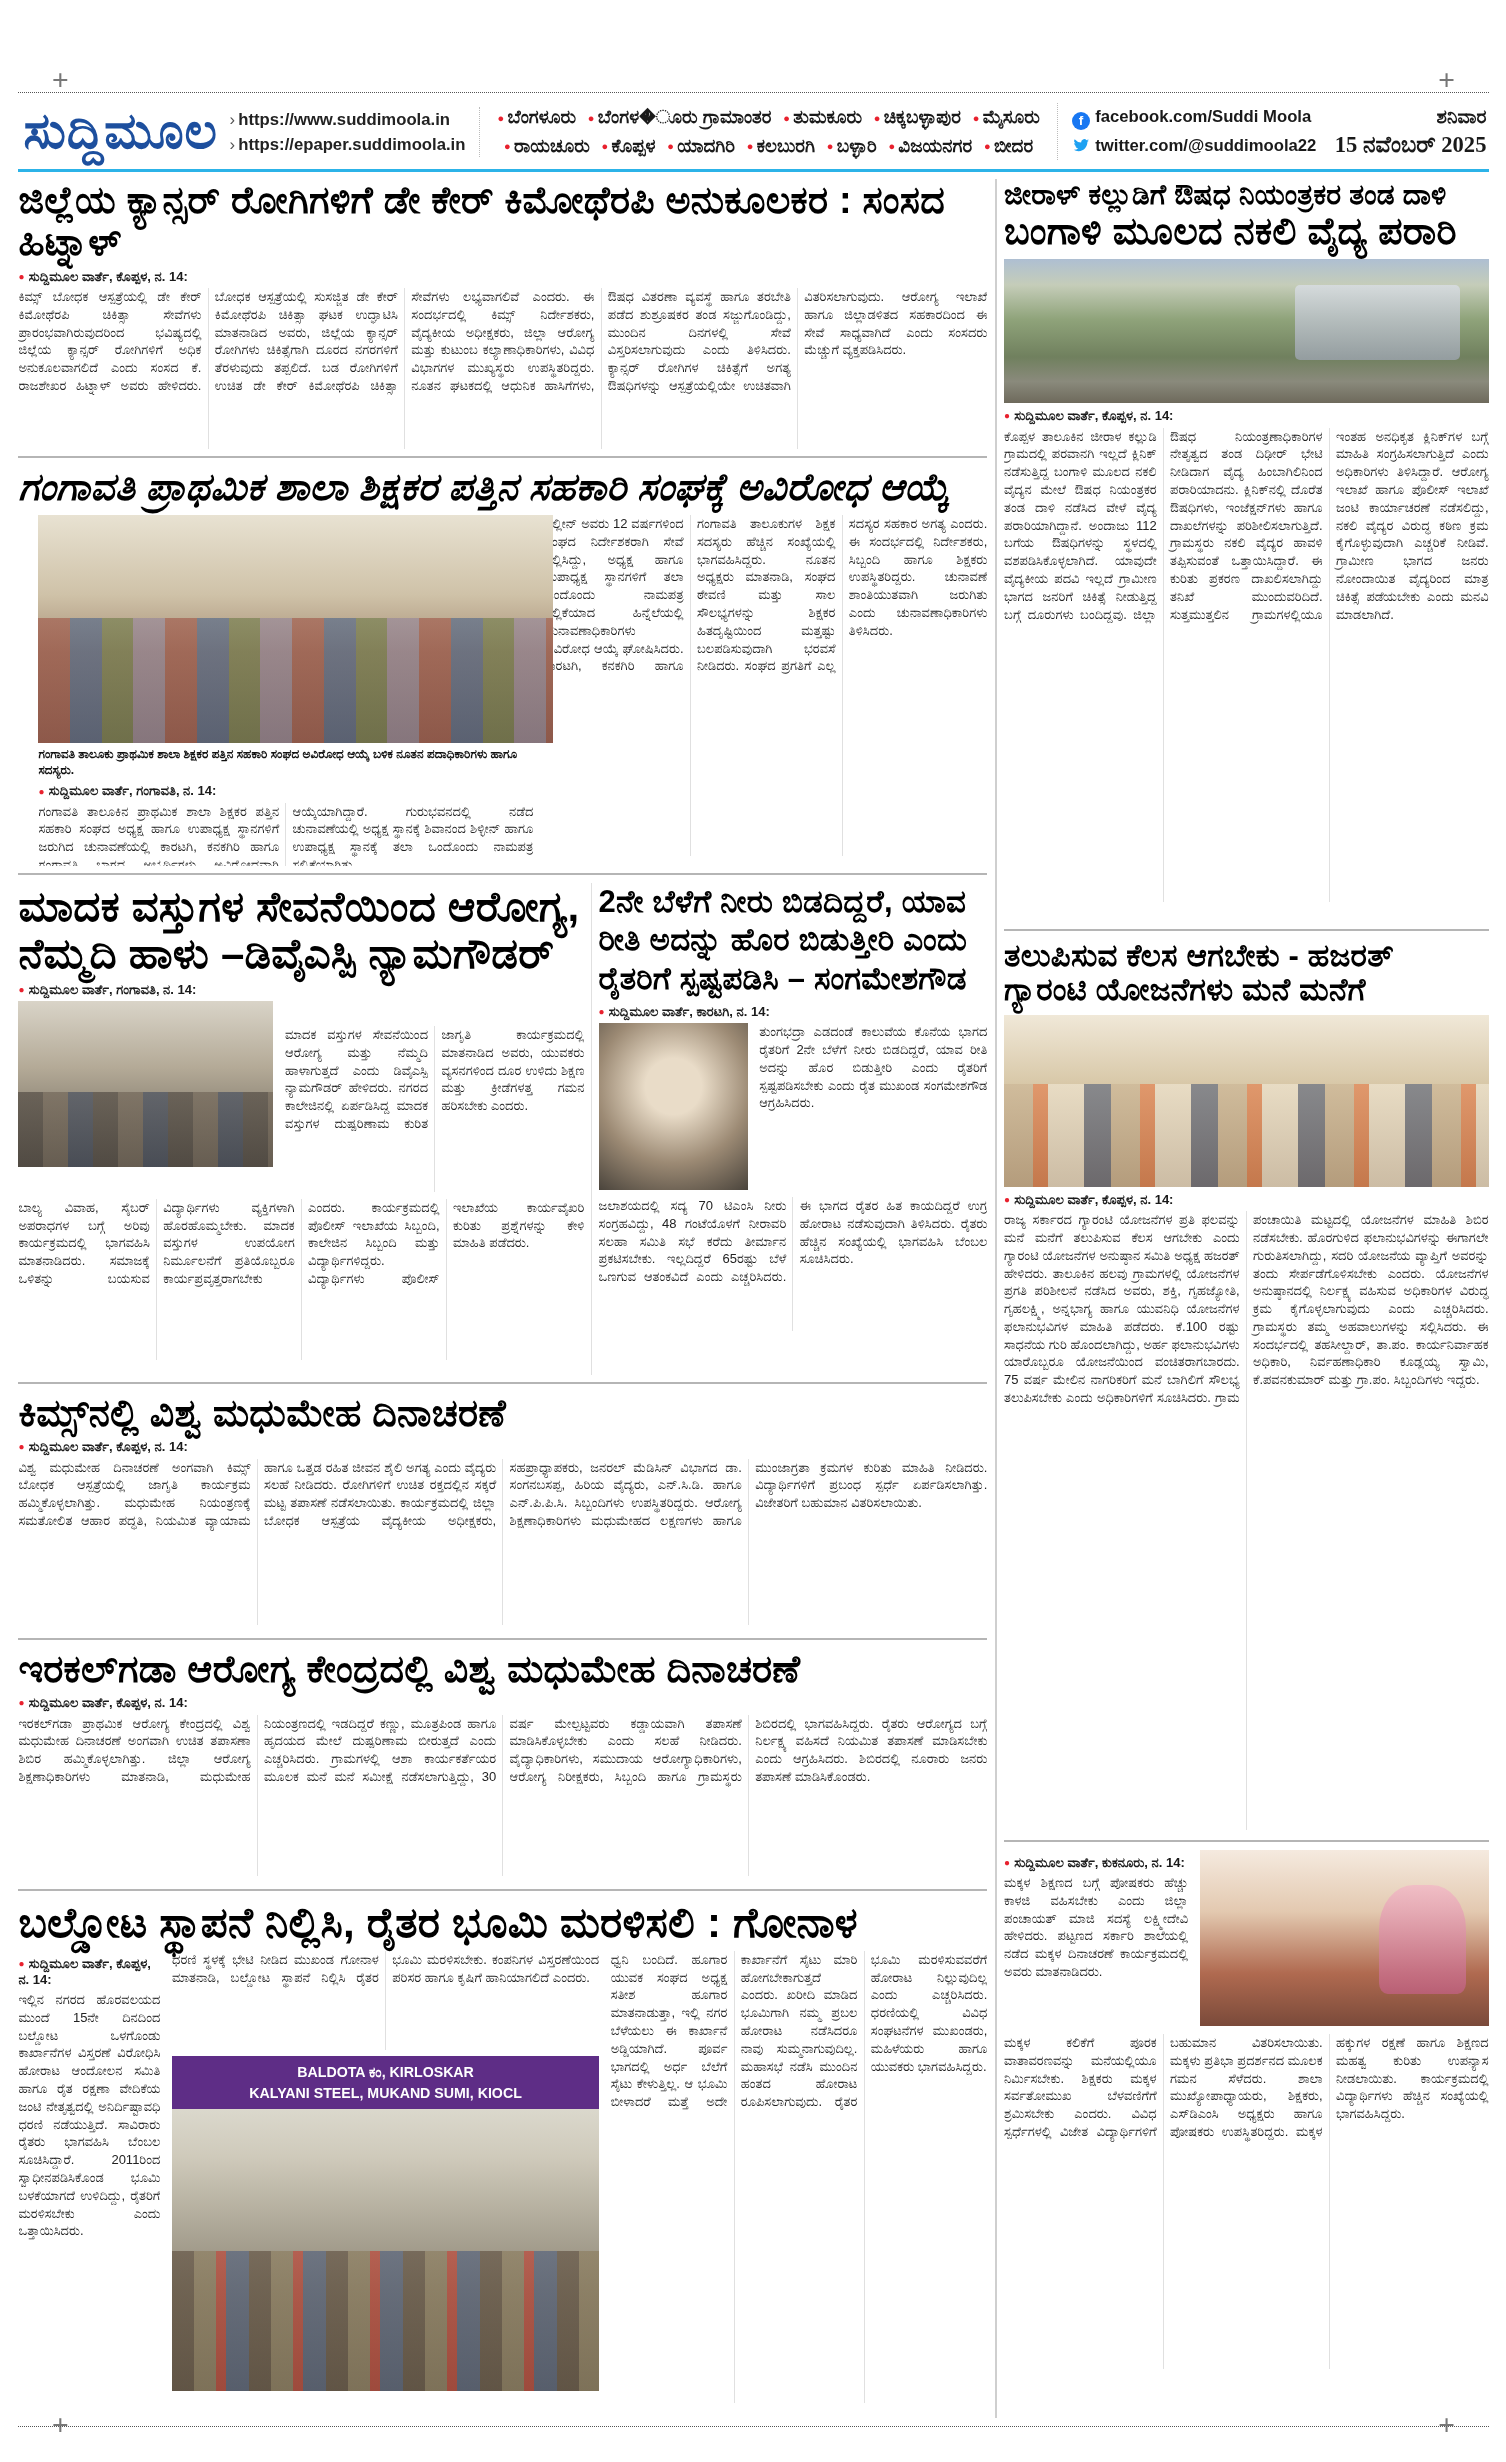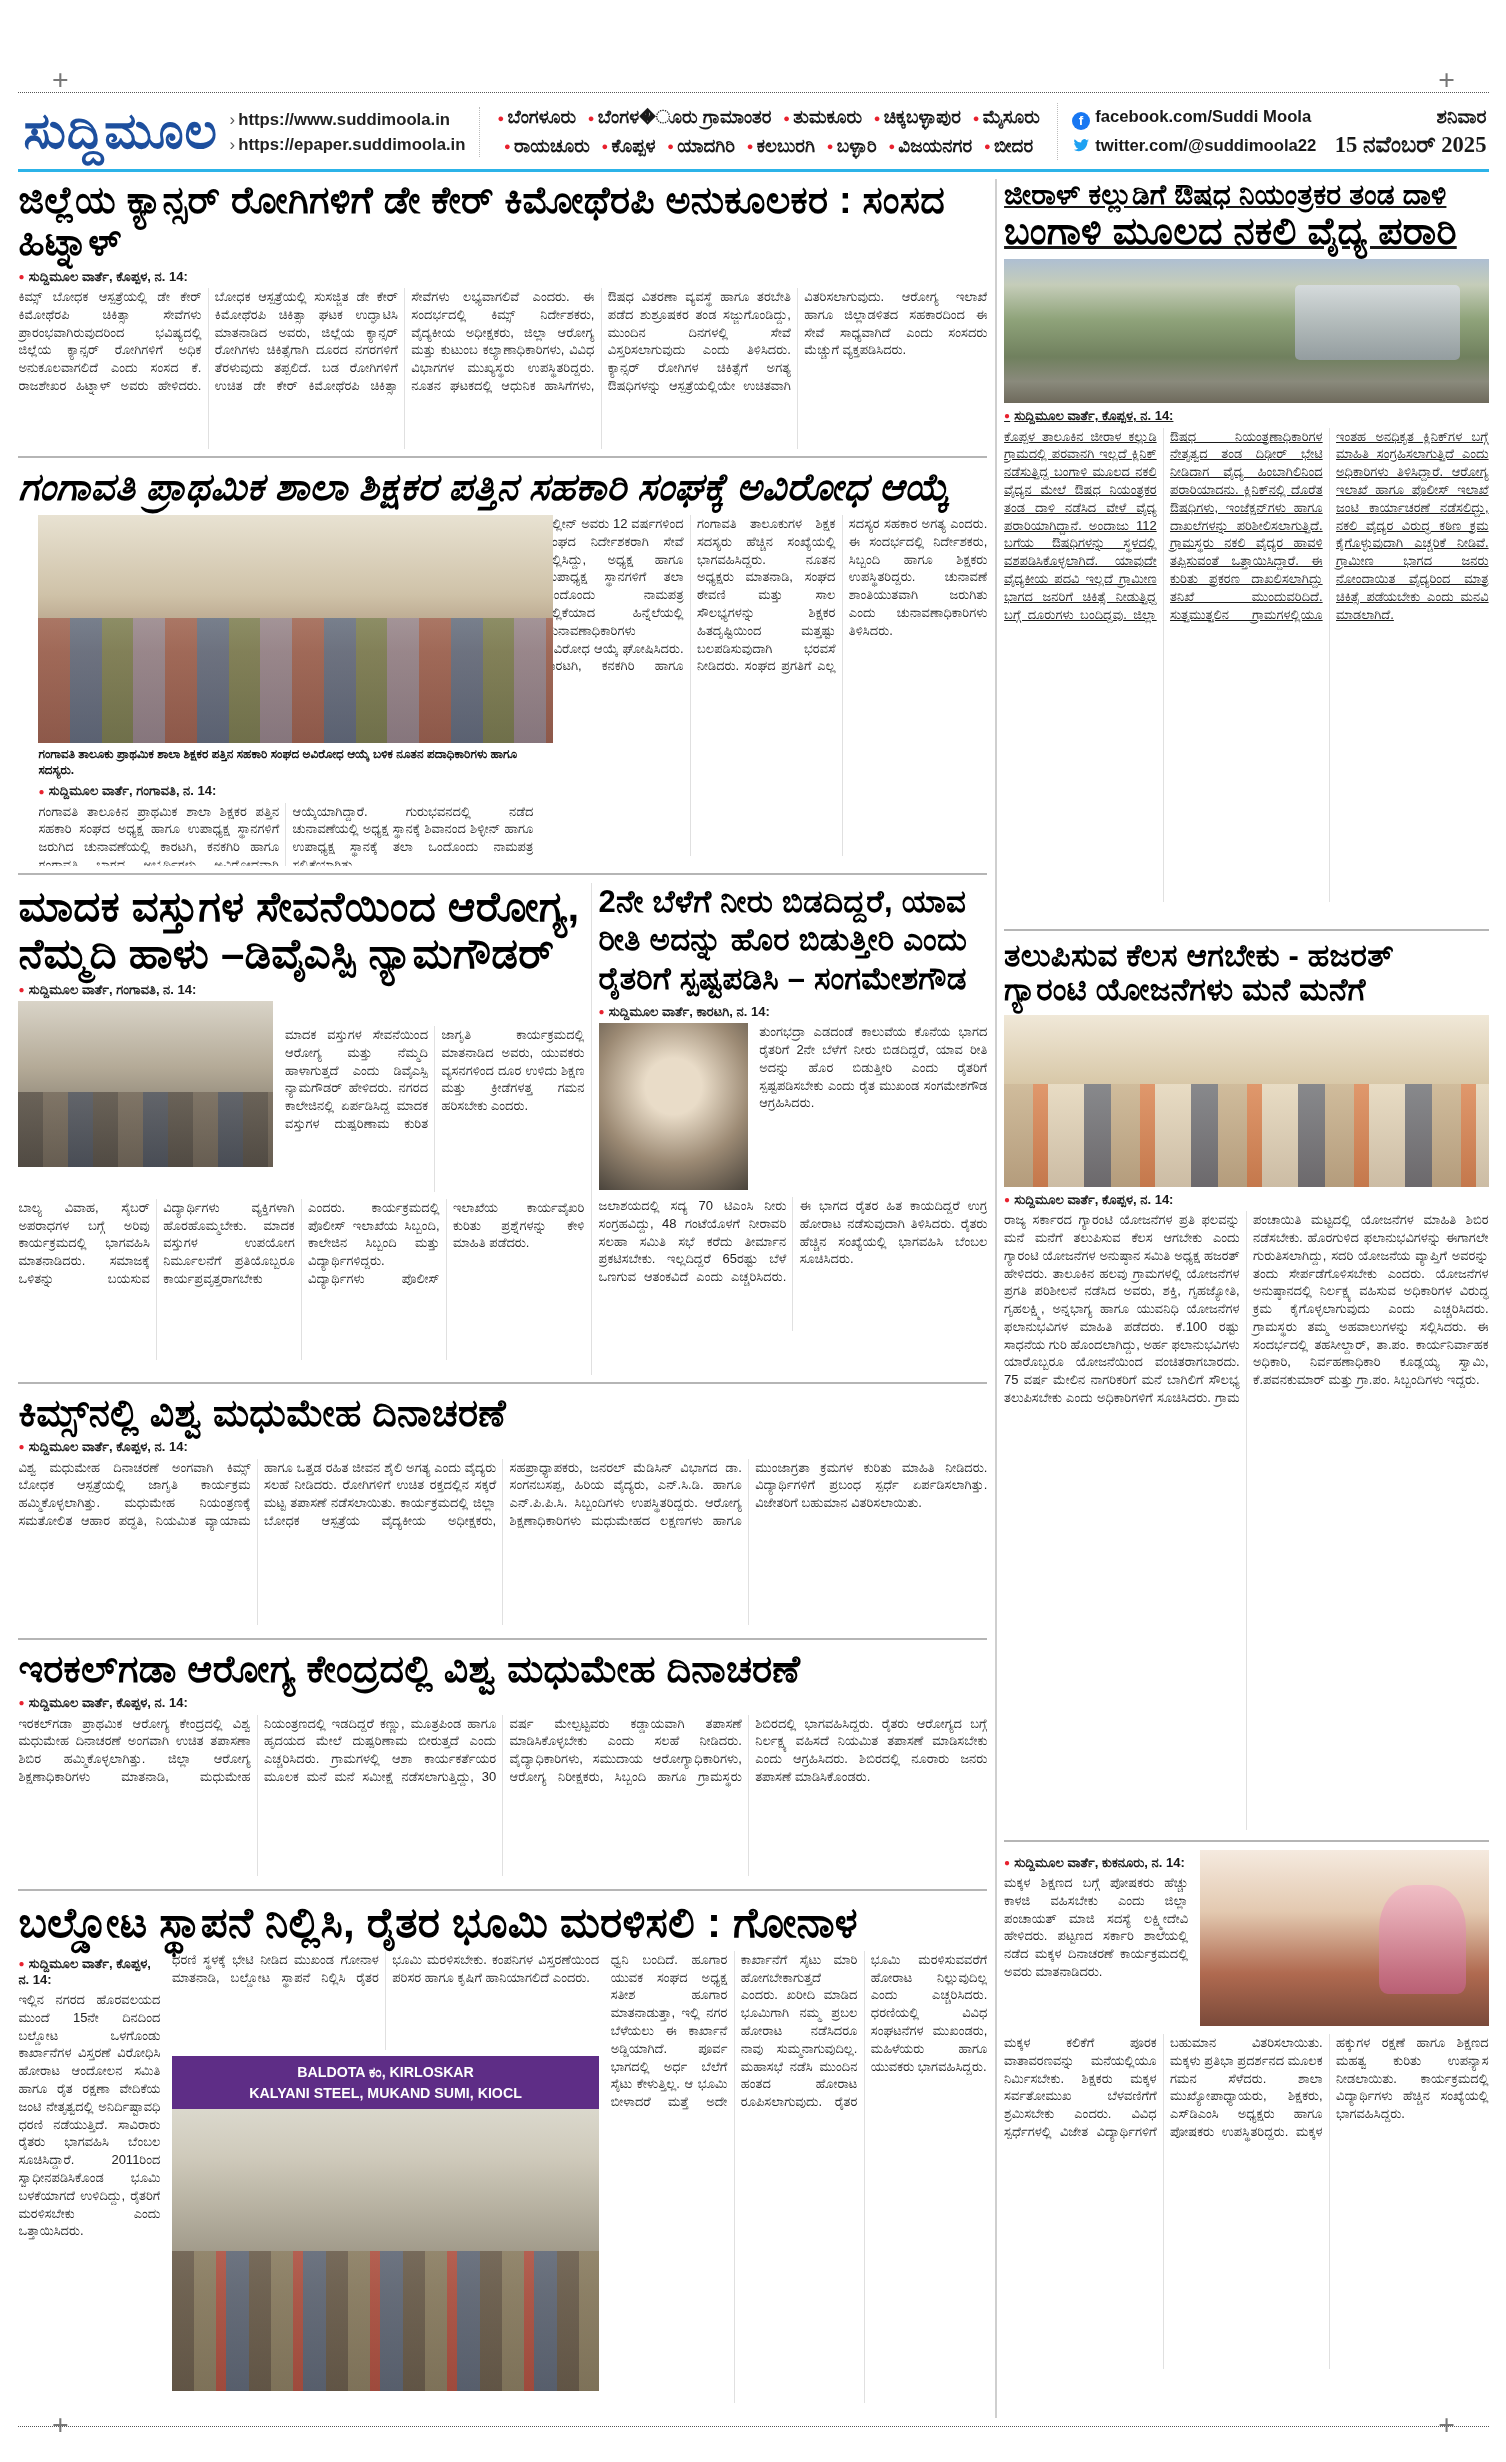--- a/index.html
+++ b/index.html
@@ -225,7 +225,7 @@
 
       <div class="rz">
 
-        <div style="height:743px; overflow:hidden;text-decoration:underline;">
+        <div style="height:743px; overflow:hidden;">
           <h2>
             <span class="h34" style="display:block;">ಜೀರಾಳ್ ಕಲ್ಲುಡಿಗೆ ಔಷಧ ನಿಯಂತ್ರಕರ ತಂಡ ದಾಳಿ</span>
             <span class="h46" style="display:block;">ಬಂಗಾಳಿ ಮೂಲದ ನಕಲಿ ವೈದ್ಯ ಪರಾರಿ</span>

